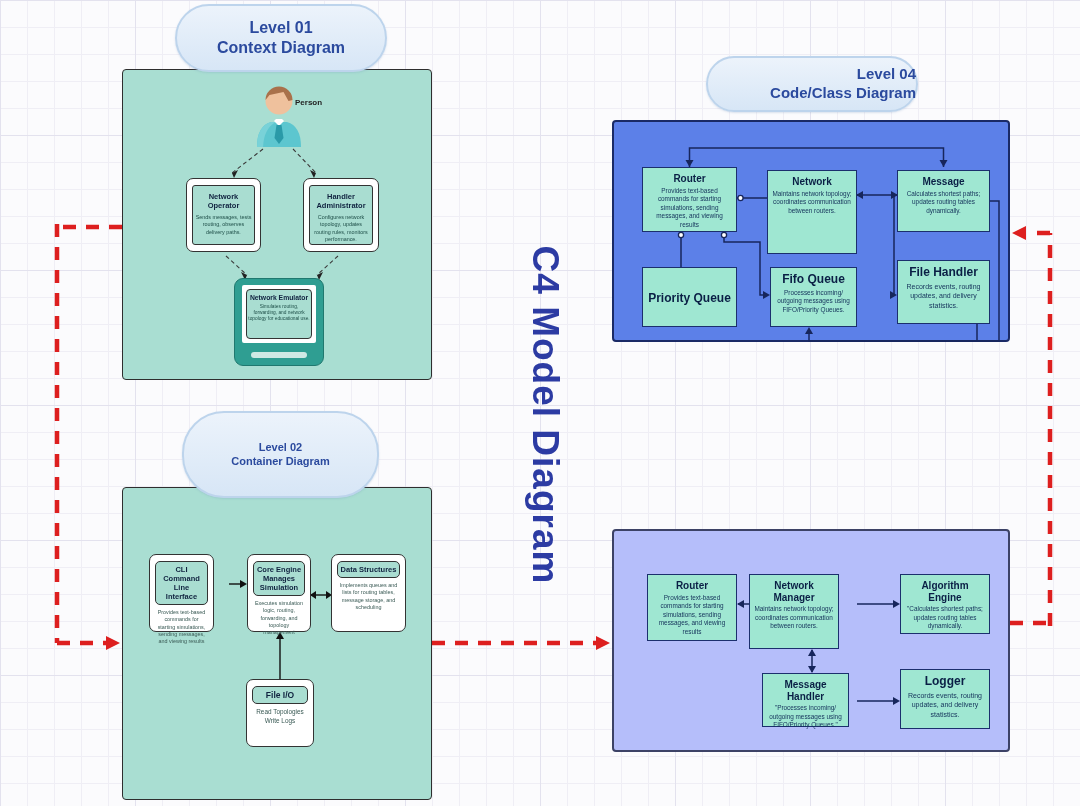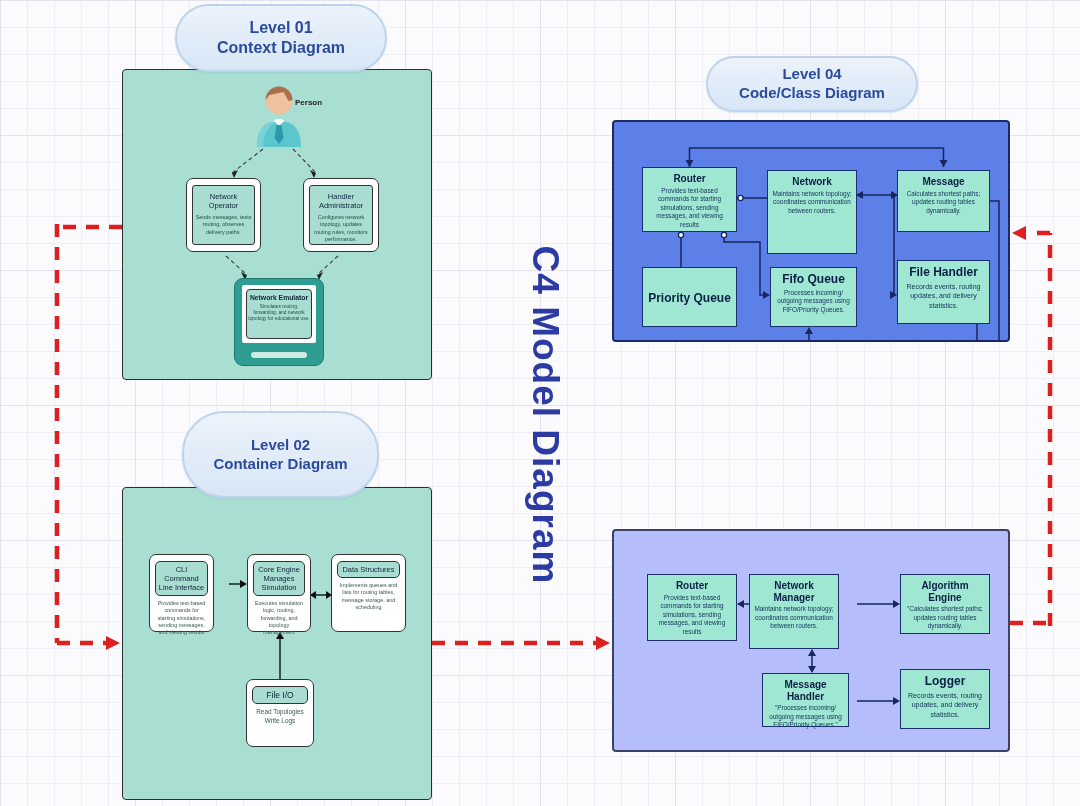--- a/index.html
+++ b/index.html
@@ -285,7 +285,7 @@
     <div class="l2">Context Diagram</div>
   </div>
 
-  <div class="callout" style="left:706px;top:56px;width:208px;height:52px;font-size:15px;">
+  <div class="callout" style="left:706px;top:56px;width:208px;height:52px;font-size:15px;align-items:flex-end;">
     <div class="l1">Level 04</div>
     <div class="l2">Code/Class Diagram</div>
   </div>

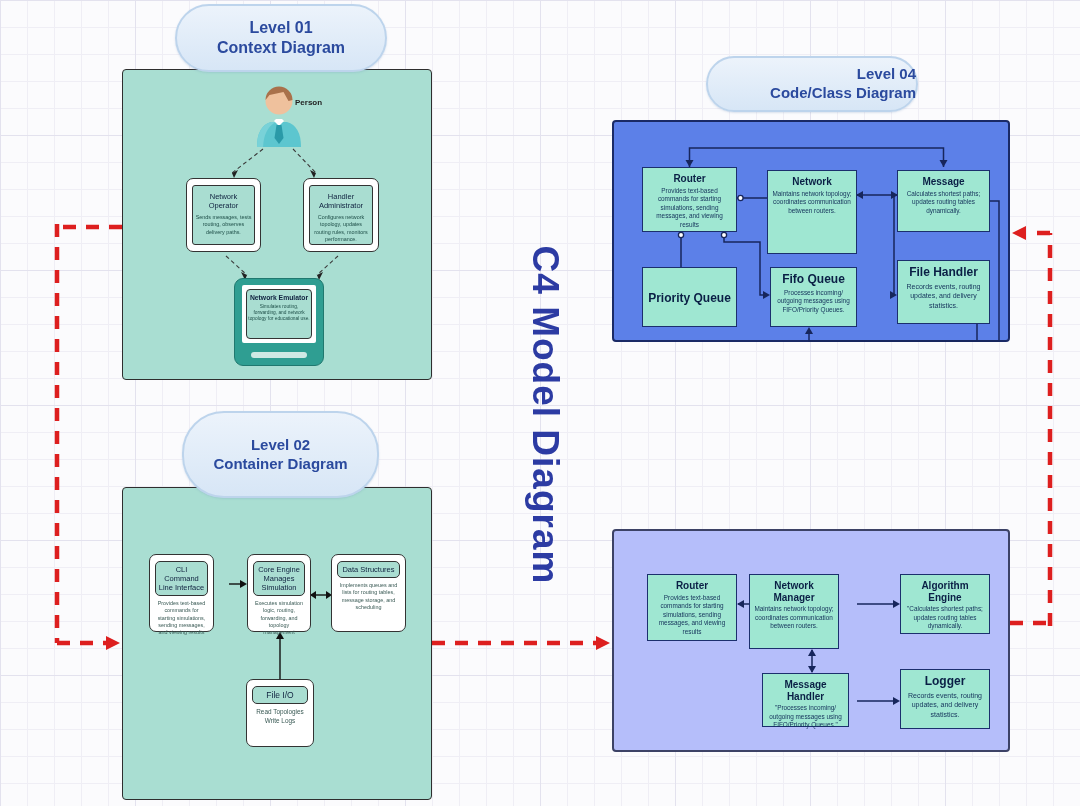--- a/index.html
+++ b/index.html
@@ -49,7 +49,7 @@
     box-sizing:border-box;background:#a9ddd1;border:1.2px solid #333;border-radius:5px;
     padding:3px 2px;
   }
-  .actor .at{font-weight:normal;font-size:7.5px;line-height:1.2;color:#10223f;}
+  .actor .at{font-weight:bold;font-size:7.5px;line-height:1.2;color:#10223f;}
   .actor .ad{font-size:5.4px;line-height:1.35;color:#20504a;margin-top:4px;}
   .actor .ad.onwhite{color:#3a5a55;}
   .tablet{

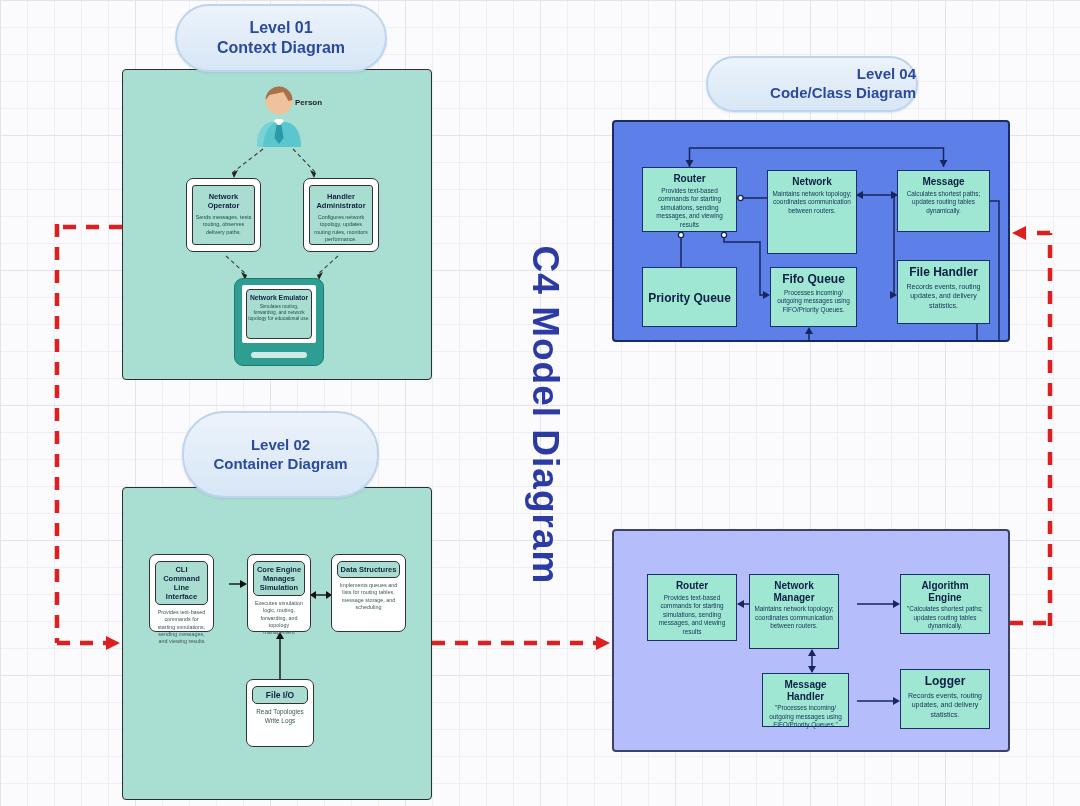--- a/index.html
+++ b/index.html
@@ -290,7 +290,7 @@
     <div class="l2">Code/Class Diagram</div>
   </div>
 
-  <div class="callout" style="left:182px;top:411px;width:193px;height:83px;font-size:15px;">
+  <div class="callout" style="left:182px;top:411px;width:193px;height:83px;font-size:11px;">
     <div class="l1">Level 02</div>
     <div class="l2">Container Diagram</div>
   </div>

